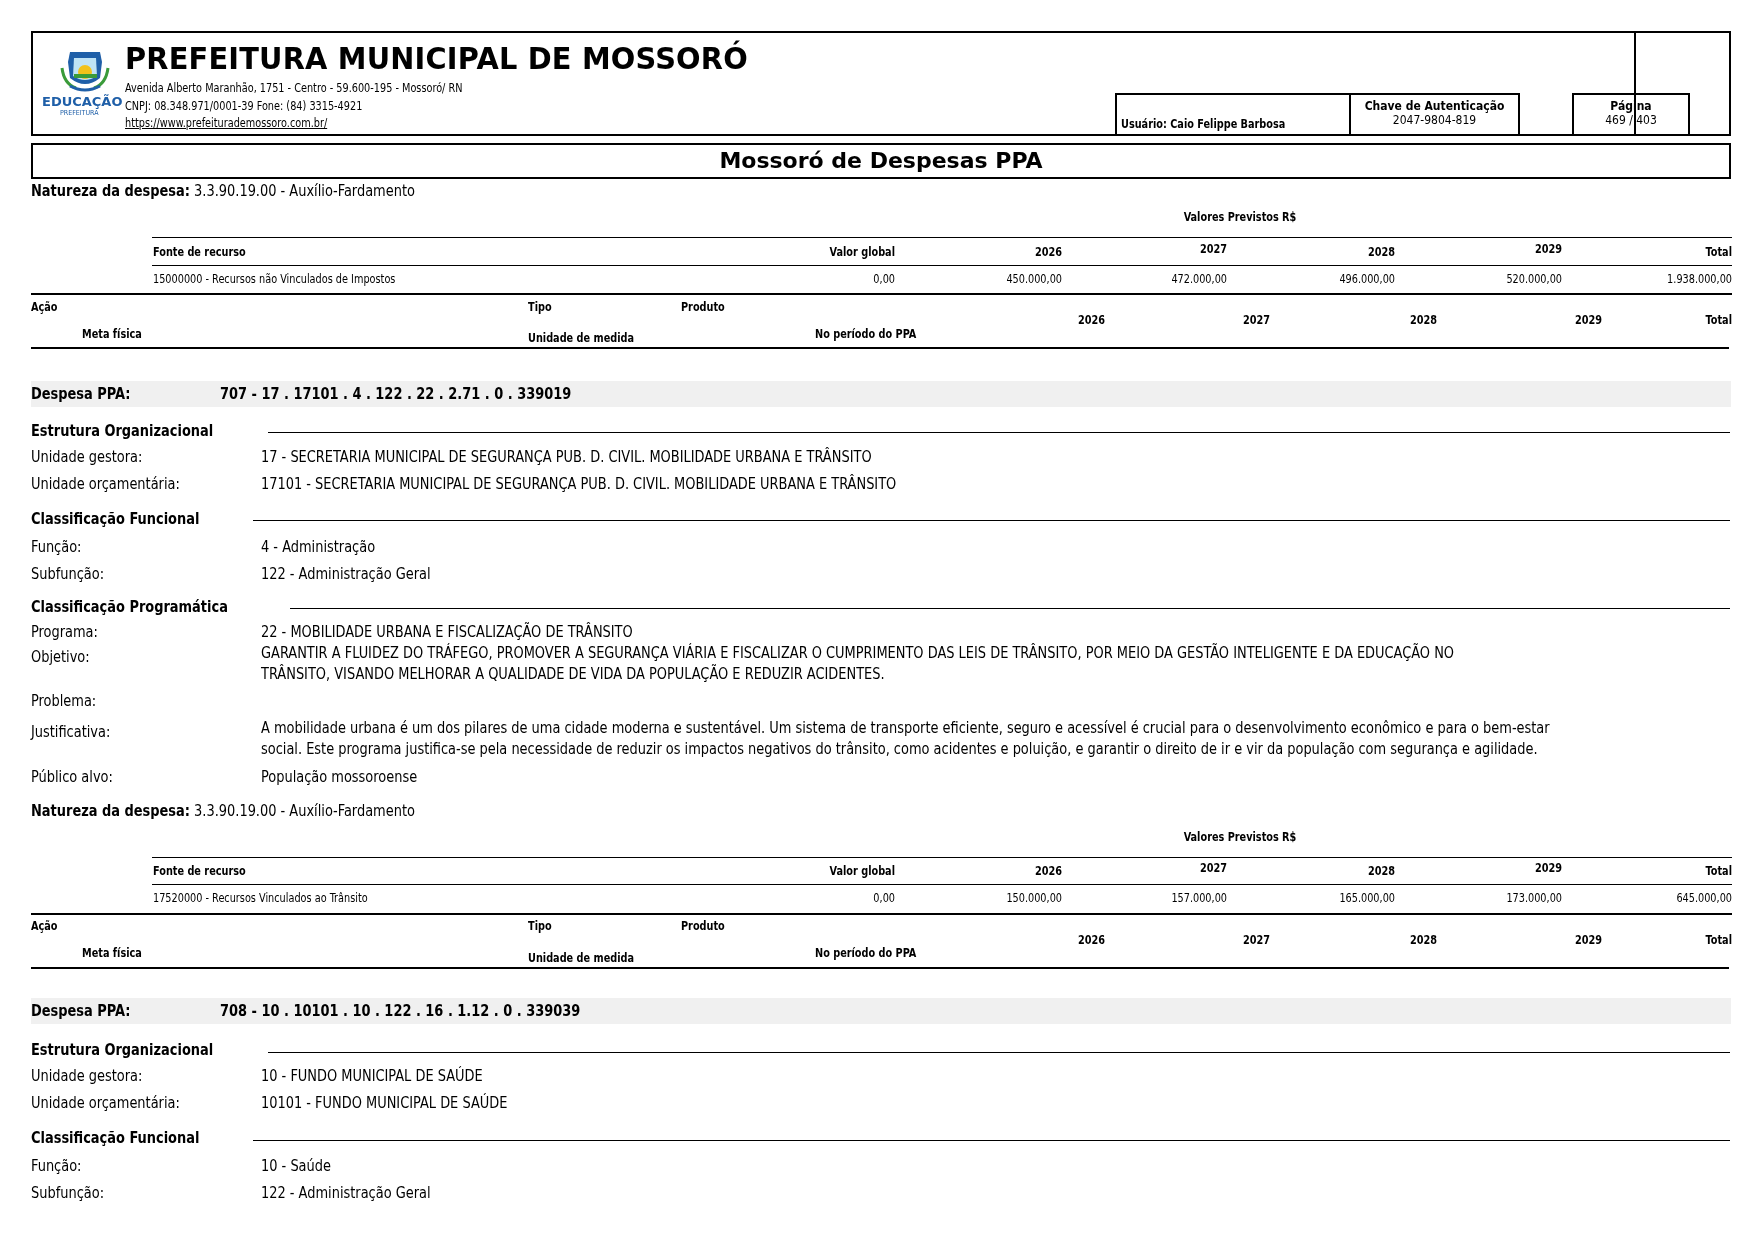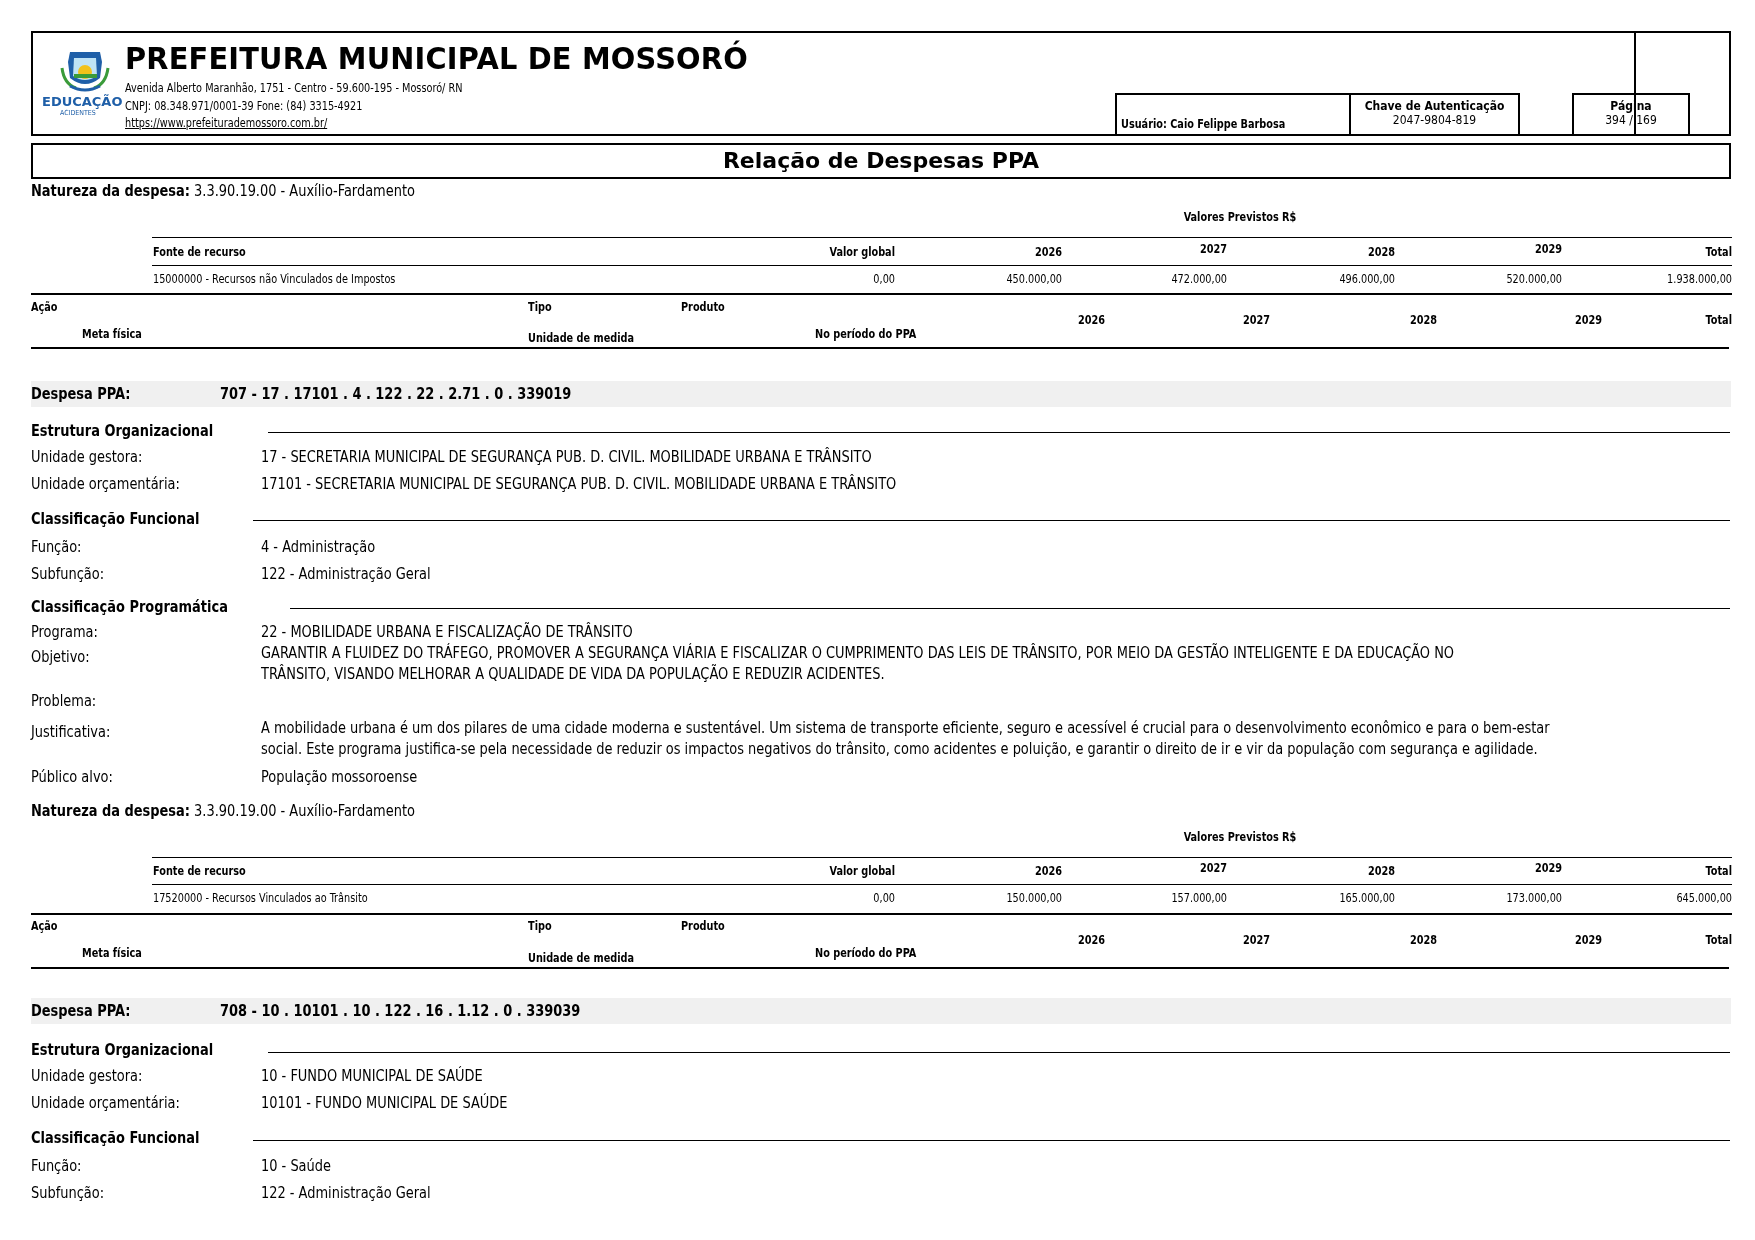--- a/index.html
+++ b/index.html
@@ -40,7 +40,7 @@
     <path d="M20 38 Q35 46 50 38" stroke="#1f5fa8" stroke-width="3" fill="none"></path>
   </svg>
   <div class="abs b" style="left:-8px;top:46px;font-size:13px;color:#1f5fa8;font-family:'DejaVu Sans',sans-serif;">EDUCAÇÃO</div>
-  <div class="abs" style="left:10px;top:61px;font-size:7px;color:#1f5fa8;">ACIDENTES</div>
+  <div class="abs" style="left:10px;top:61px;font-size:7px;color:#1f5fa8;">PREFEITURA</div>
 </div>
 
 <div class="h-title">PREFEITURA MUNICIPAL DE MOSSORÓ</div>

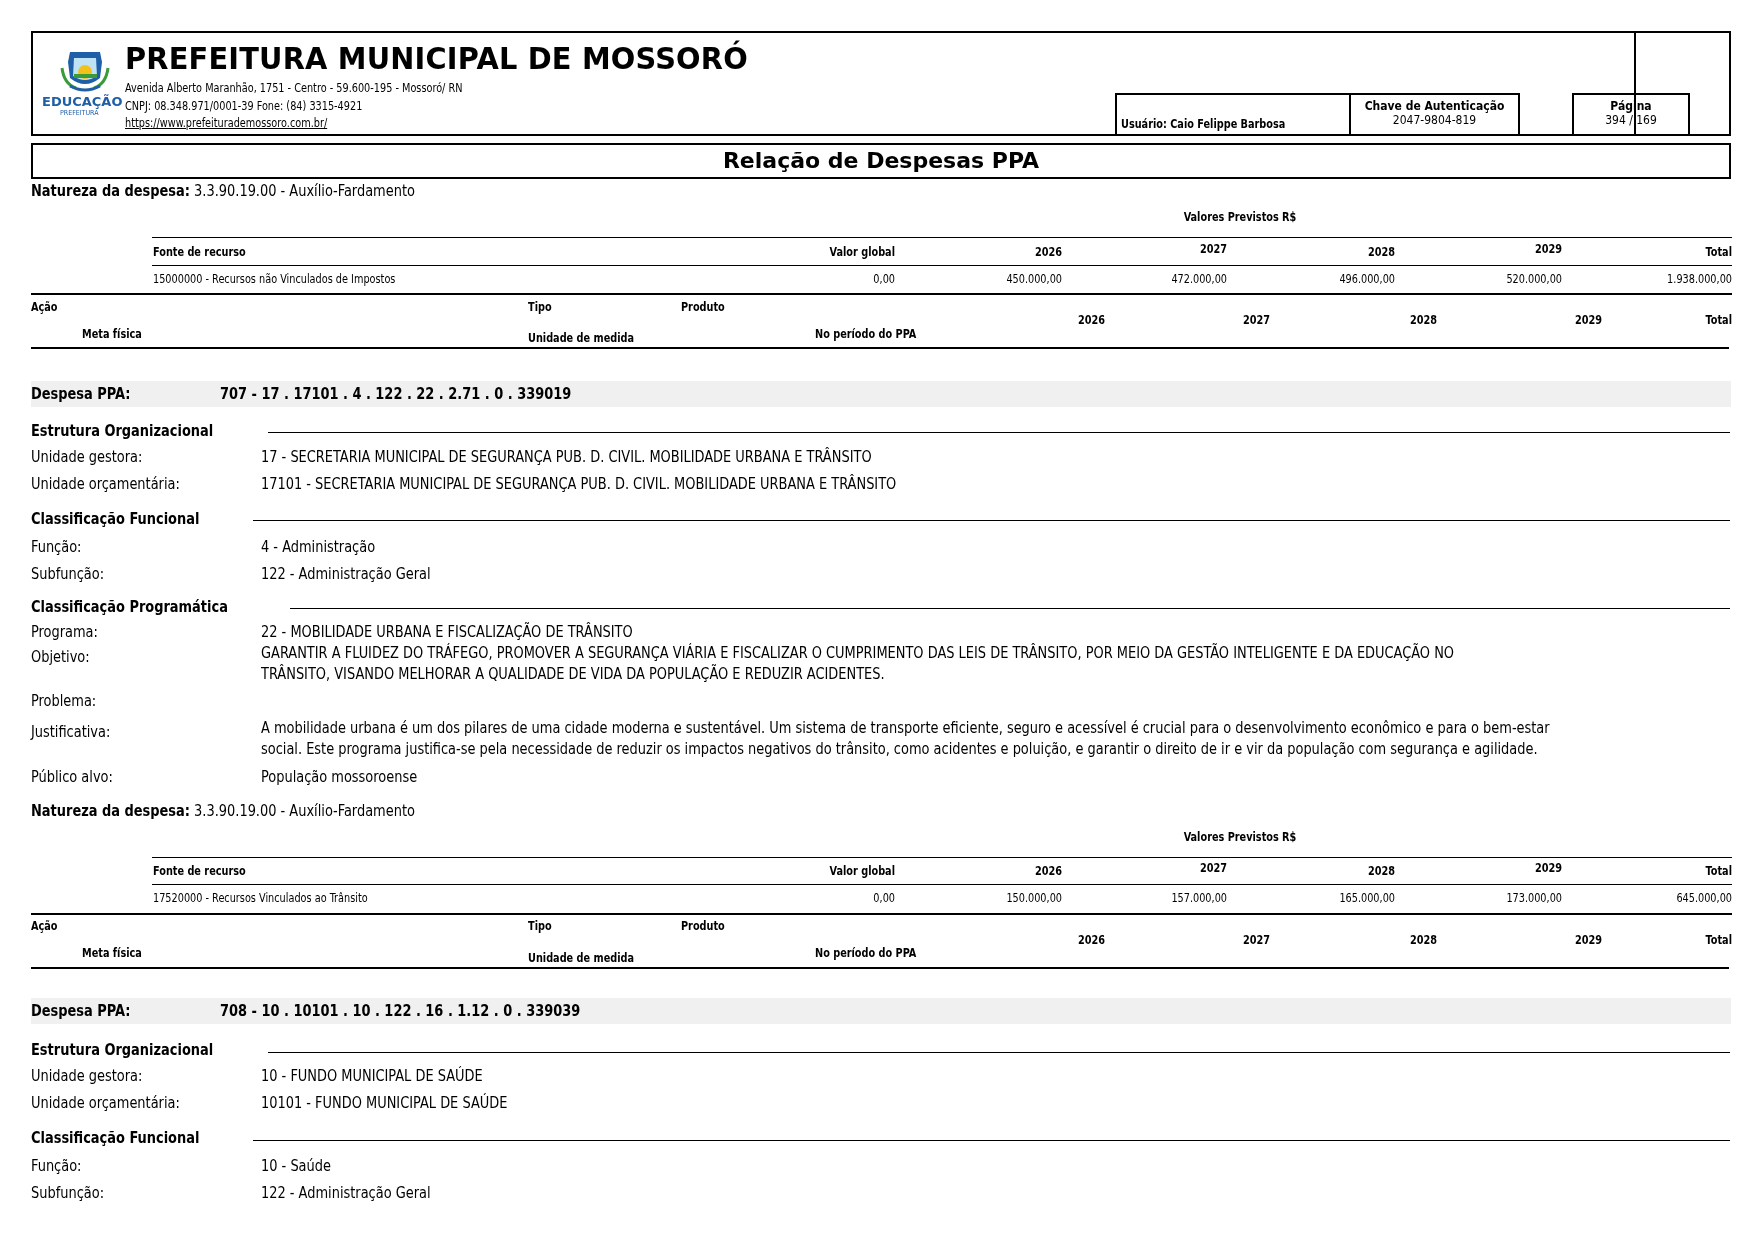--- a/index.html
+++ b/index.html
@@ -57,7 +57,7 @@
 </div>
 <div class="ubox" style="left:1572px;width:118px;">
   <div class="lbl">Página</div>
-  <div>394 / 169</div>
+  <div>469 / 403</div>
 </div>
 
 <div class="title-box">Relação de Despesas PPA</div>

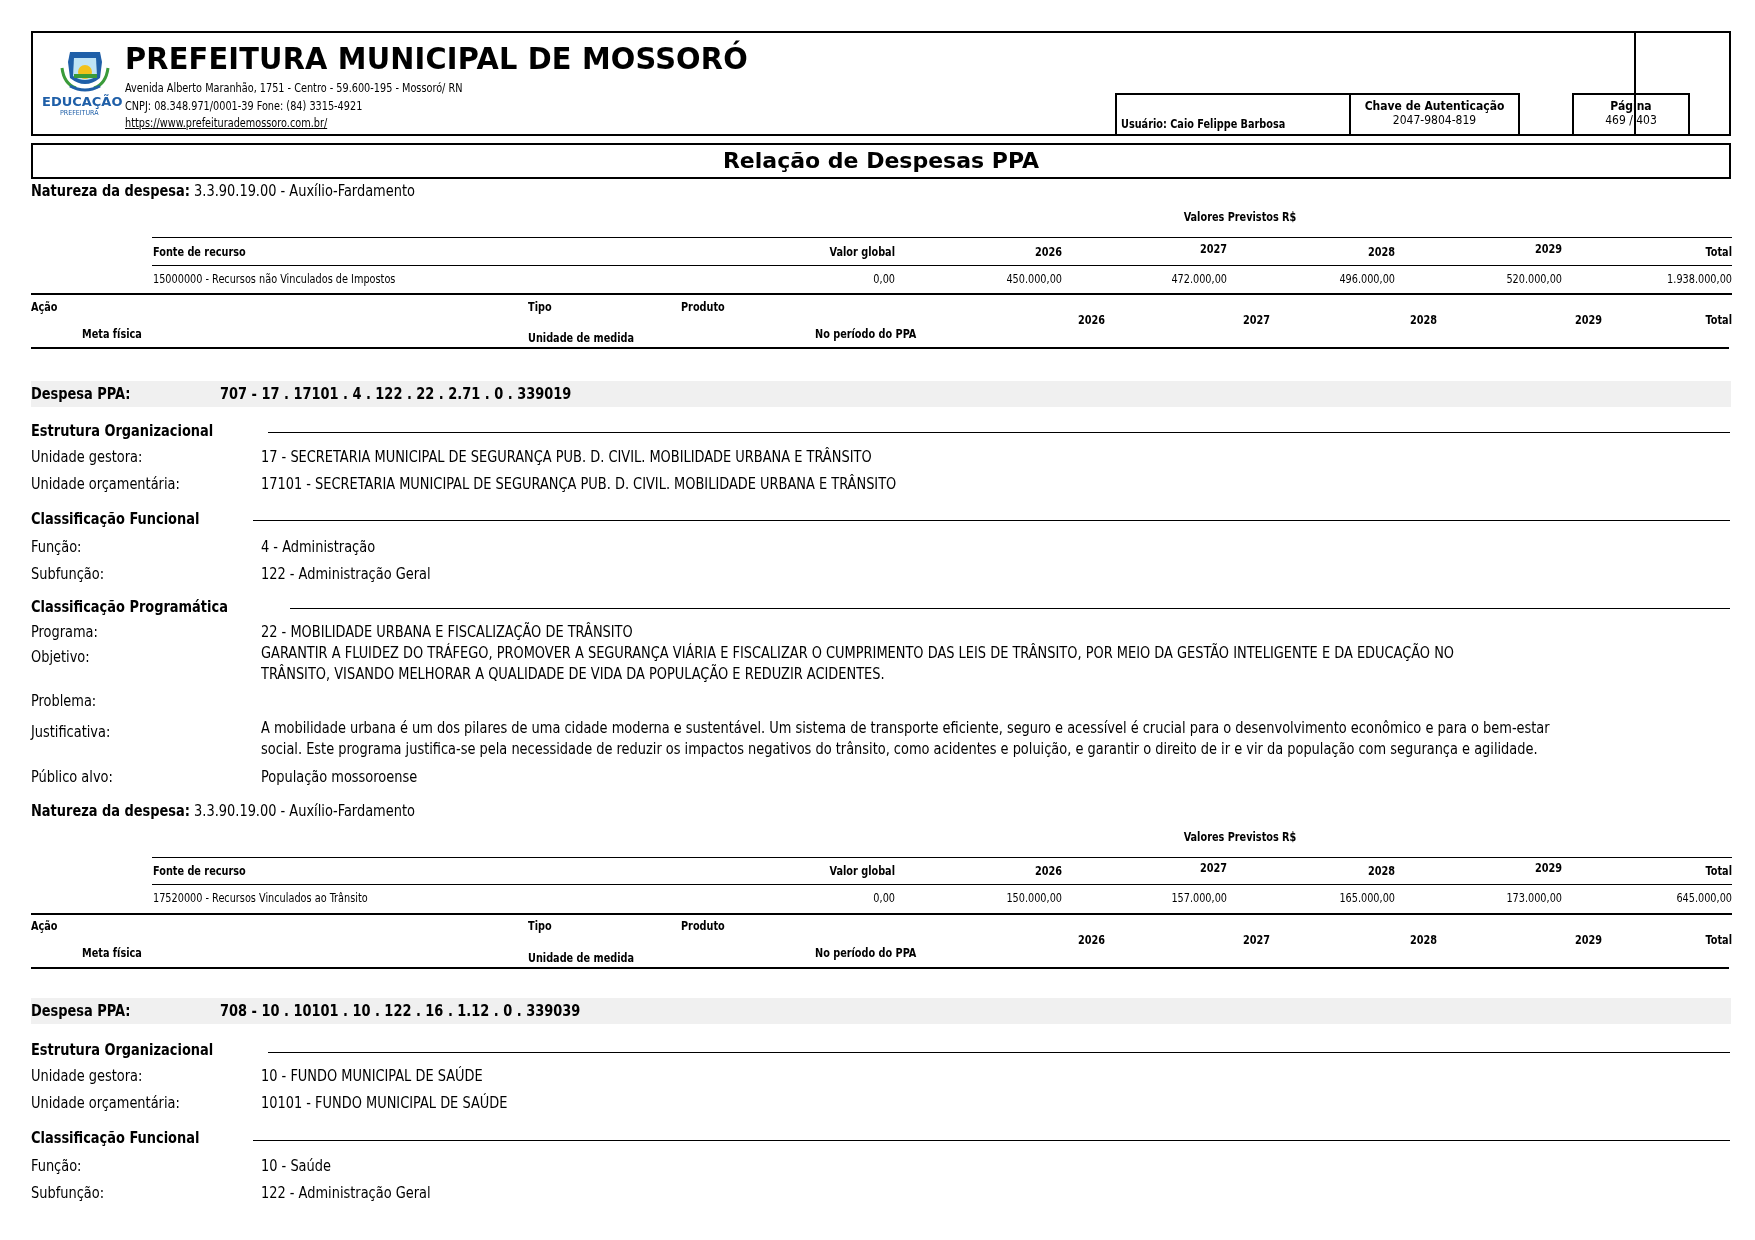--- a/index.html
+++ b/index.html
@@ -60,7 +60,7 @@
   <div>469 / 403</div>
 </div>
 
-<div class="title-box">Relação de Despesas PPA</div>
+<div class="title-box">Mossoró de Despesas PPA</div>
 
 <div class="abs t16 sx" style="left:31px;top:181px;">
   <span class="b">Natureza da despesa:</span>

